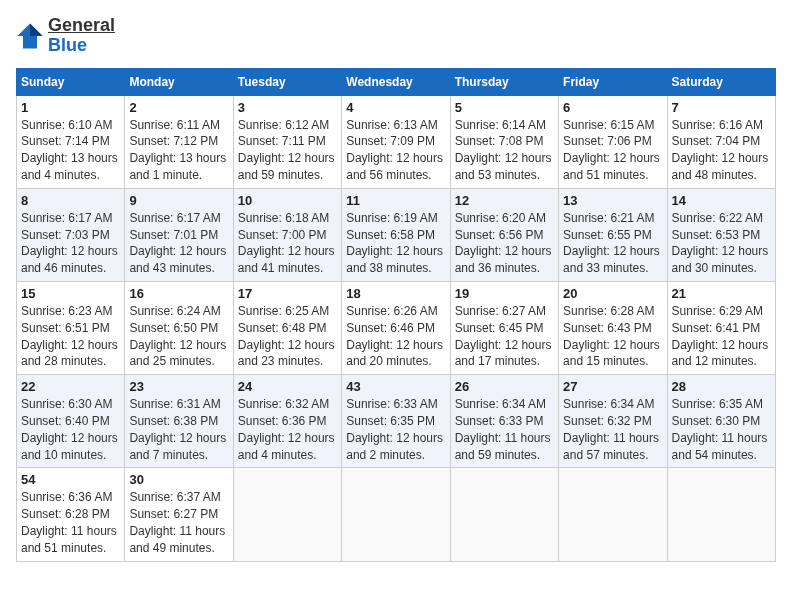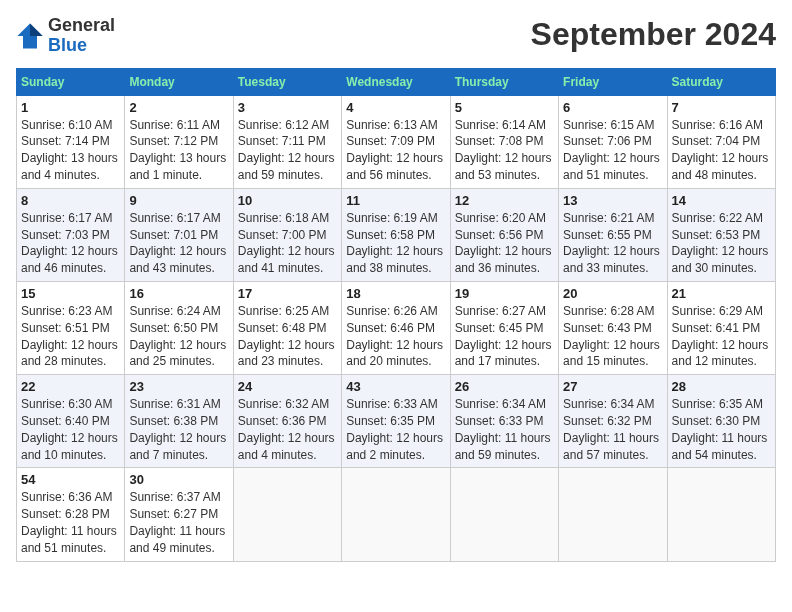--- a/index.html
+++ b/index.html
@@ -30,6 +30,7 @@
       font-size: 18px;
       font-weight: bold;
       color: #333;
+      text-decoration: underline;
     }
     .logo-blue {
       font-size: 18px;

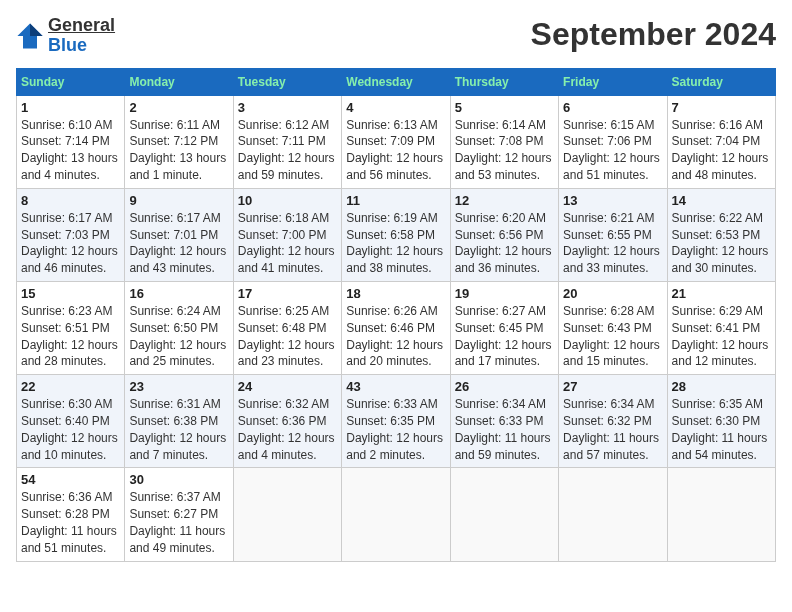--- a/index.html
+++ b/index.html
@@ -112,7 +112,6 @@
     </div>
   </div>
   <div class="title-block">
-    <div class="month-title">September 2024</div>
   </div>
 </div>
 

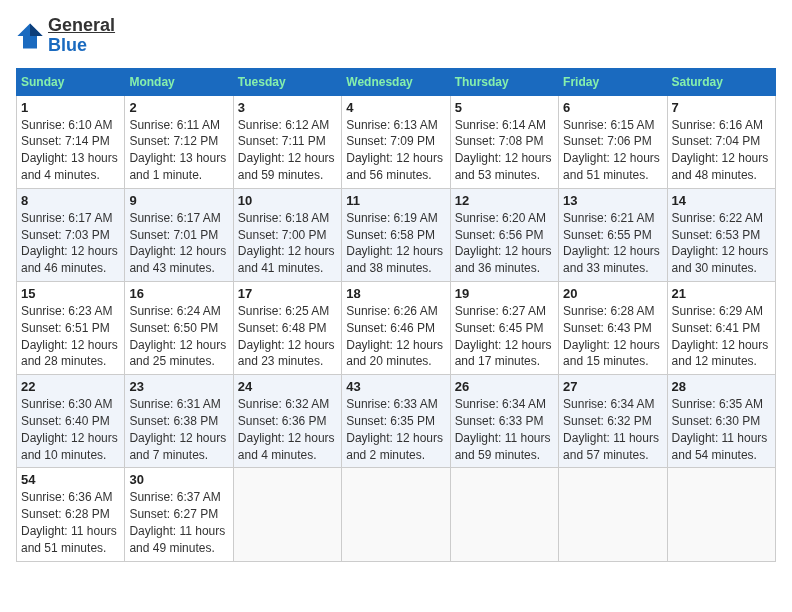--- a/index.html
+++ b/index.html
@@ -60,7 +60,7 @@
     }
     .calendar th {
       background: #1a6abf;
-      color: #86efac;
+      color: #ffffff;
       padding: 6px 4px;
       text-align: left;
       font-size: 12px;

